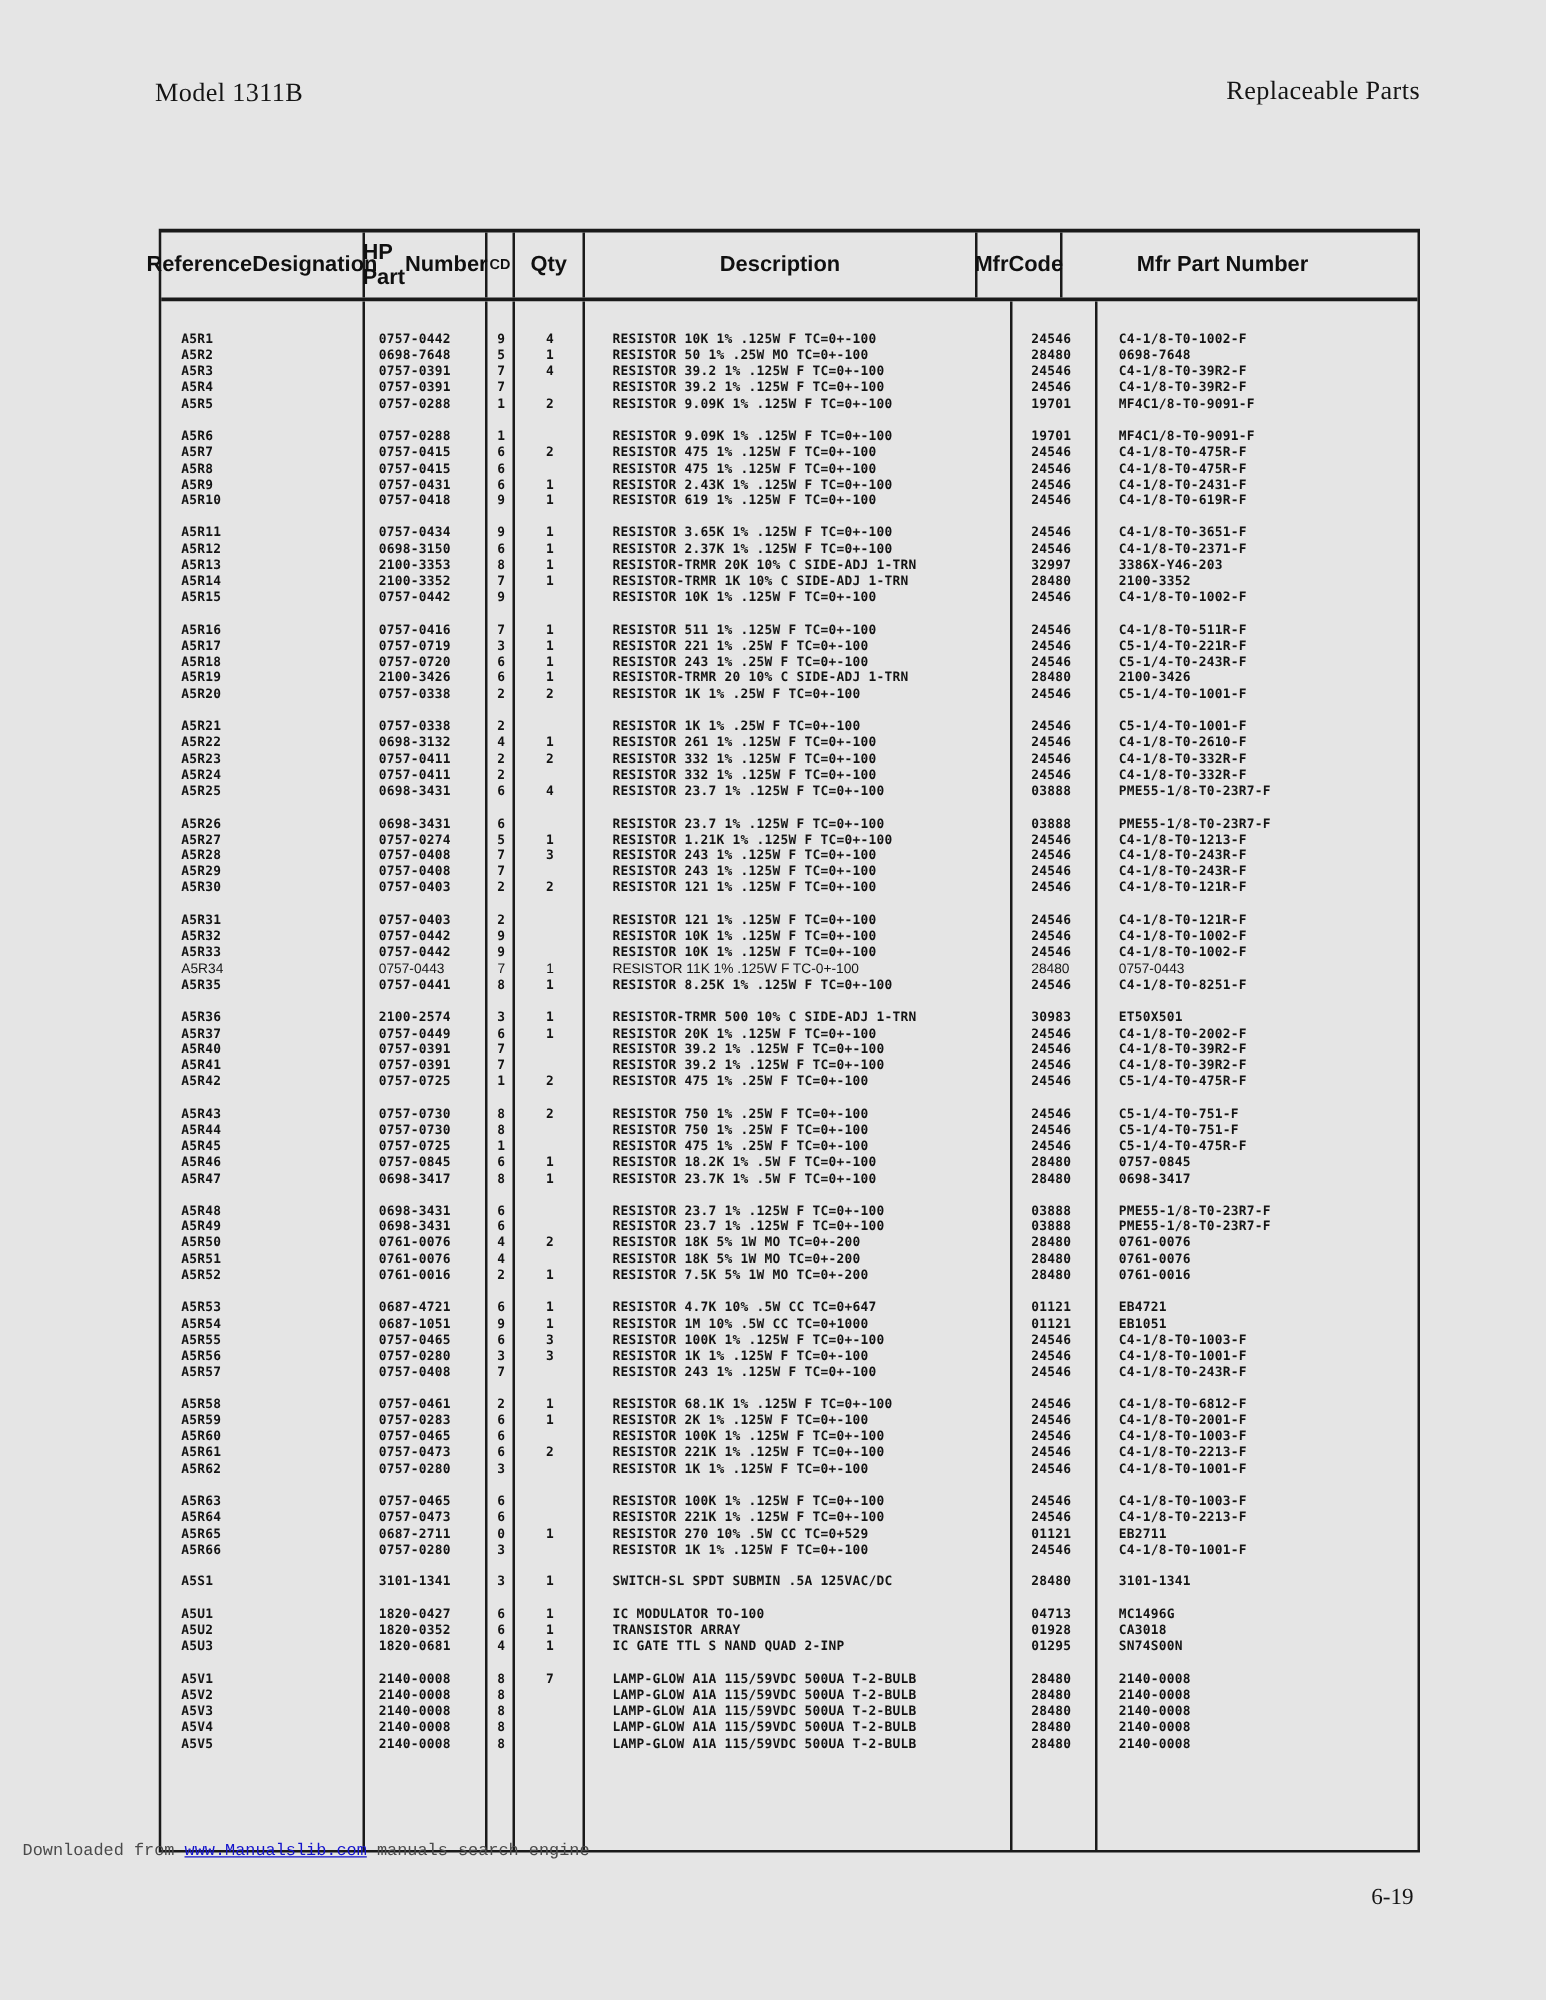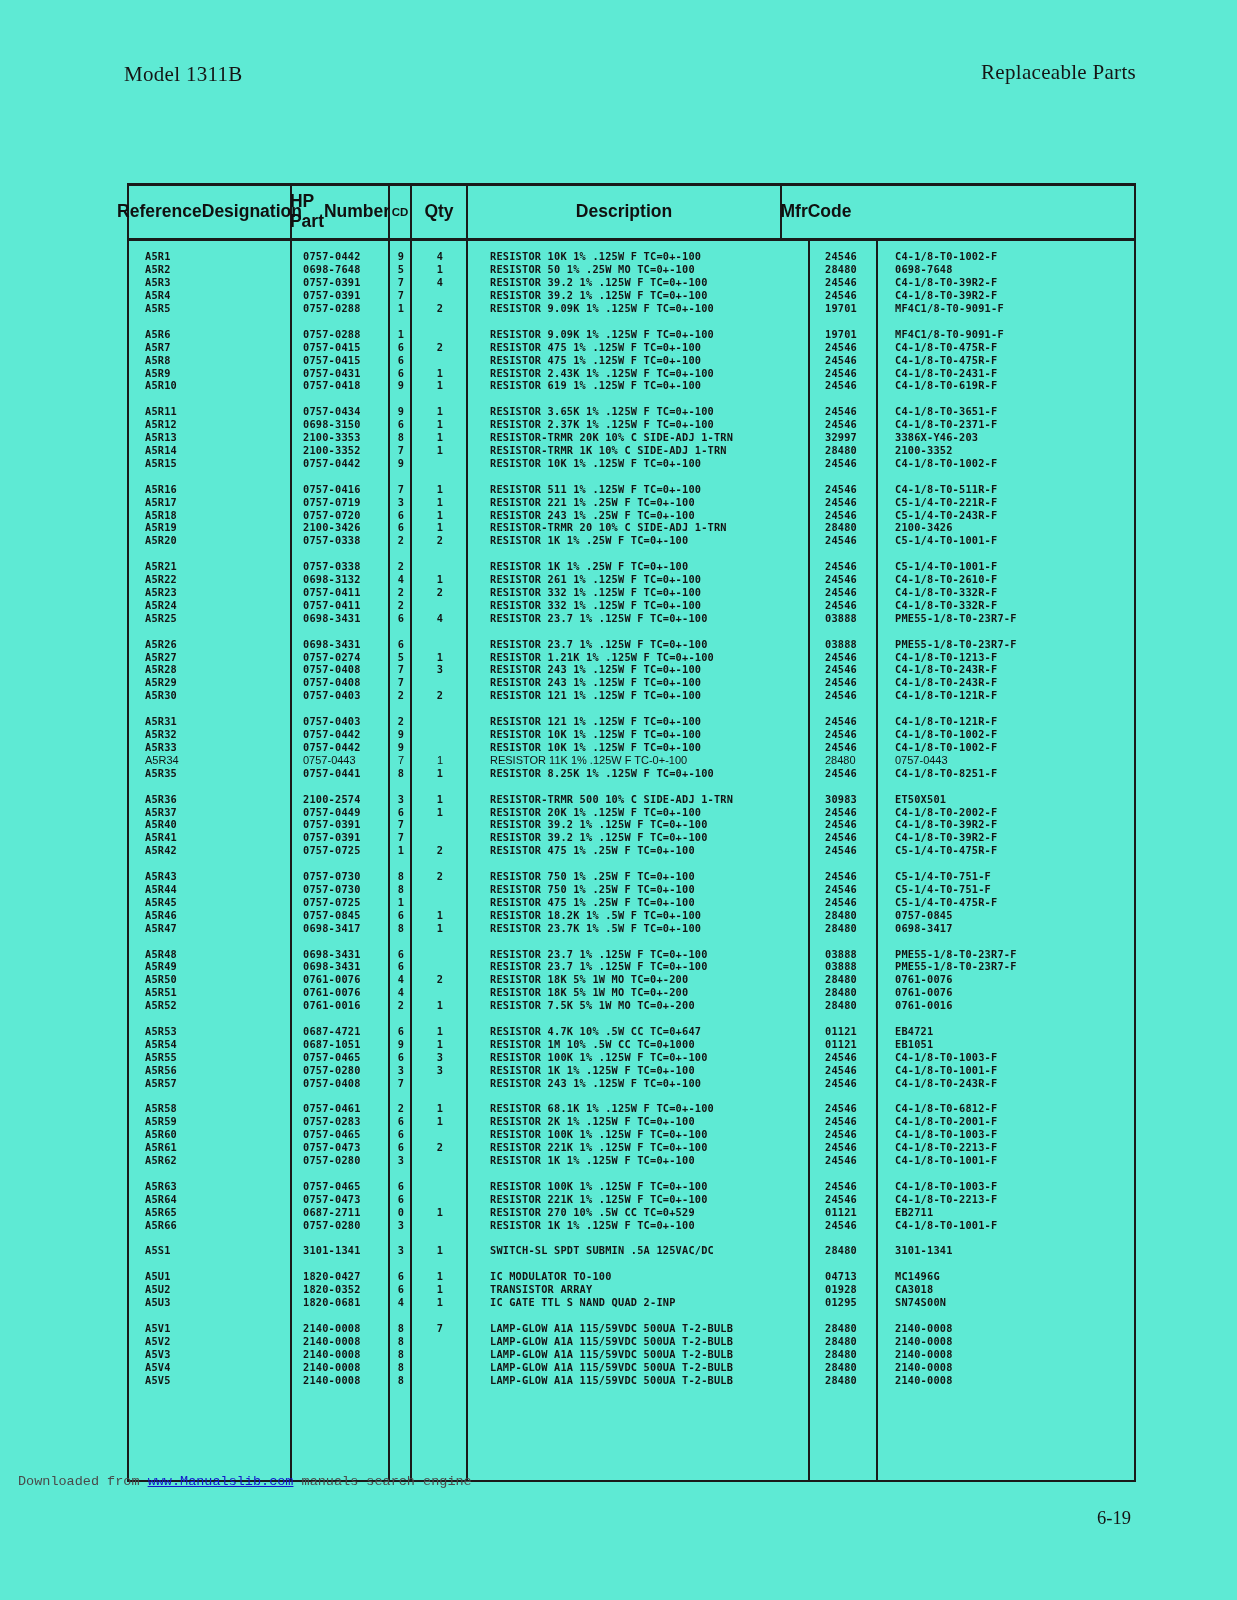--- a/index.html
+++ b/index.html
@@ -5,7 +5,7 @@
   html,body { margin:0; padding:0; background:#888; }
   .page {
     position:relative; width:1237px; height:1600px; margin:0 auto;
-    background:#5eead4; overflow:hidden;
+    background:#e5e5e5; overflow:hidden;
     font-family:"Liberation Serif", serif; color:#151515;
   }
   

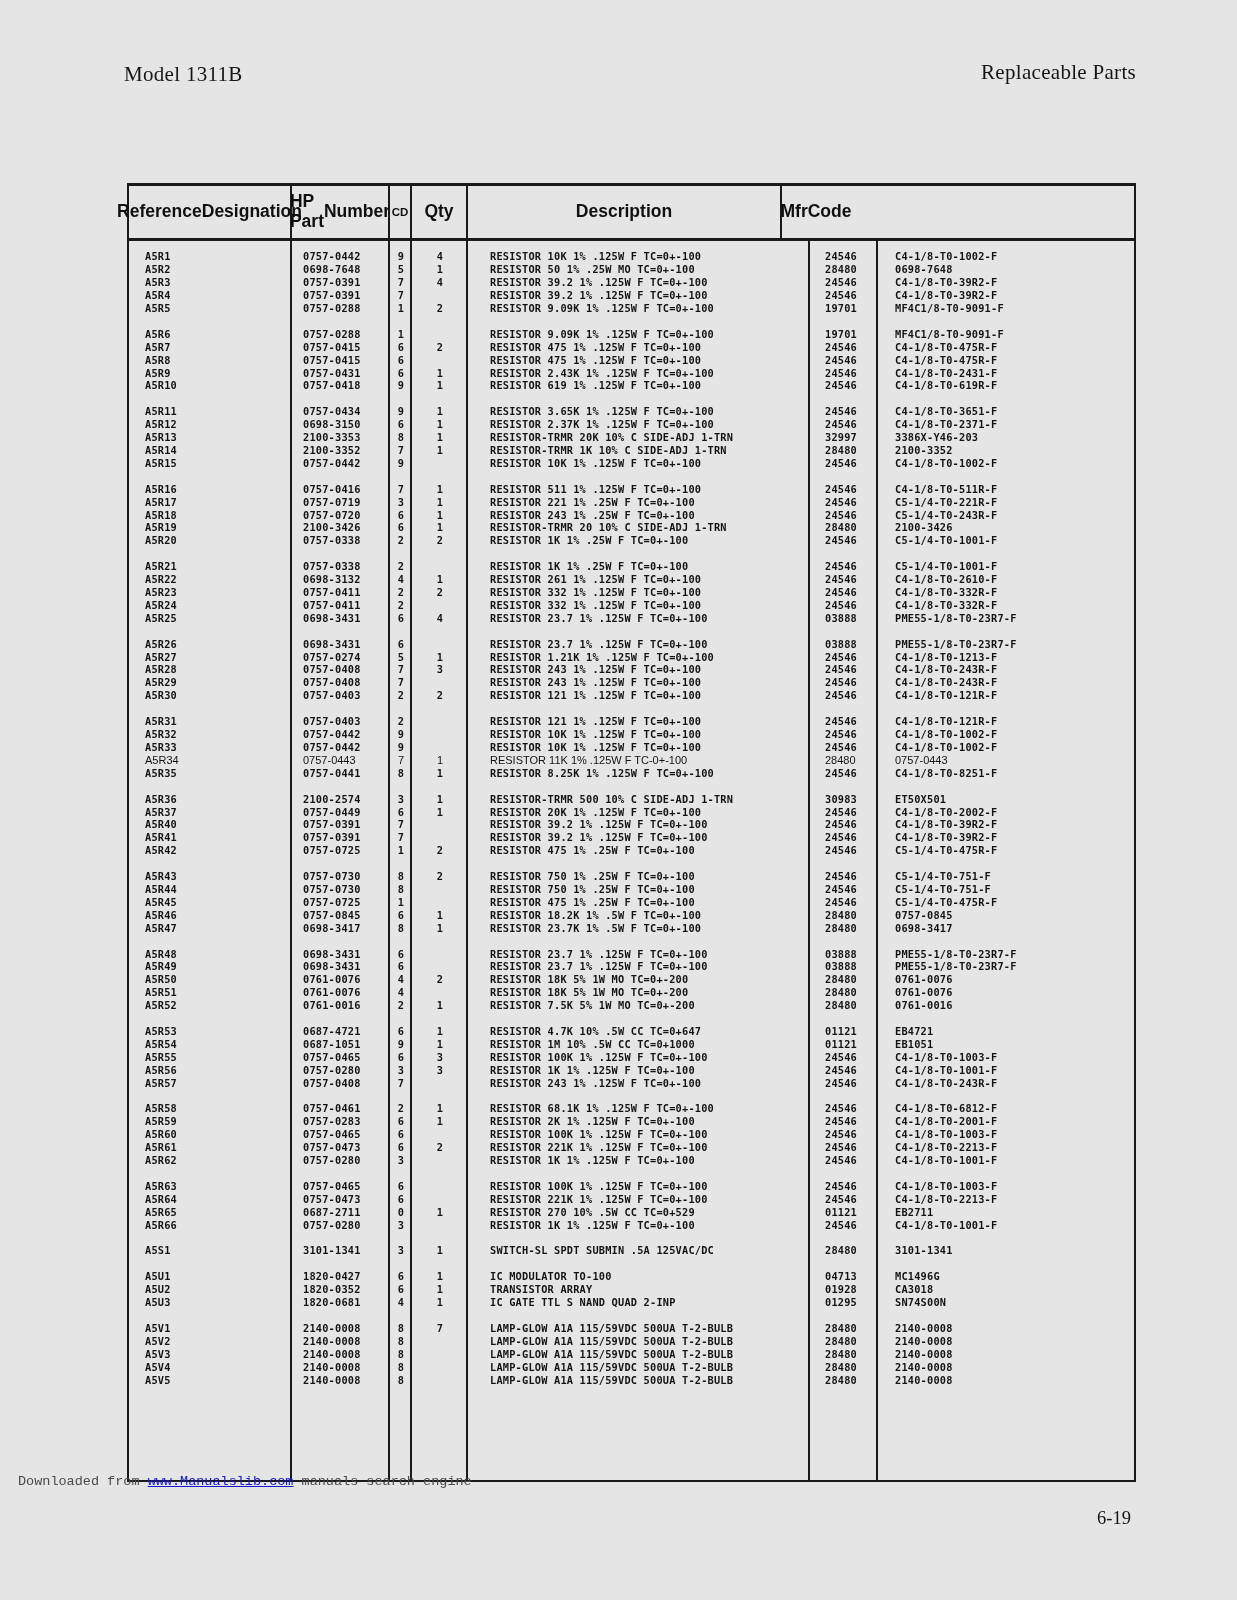--- a/index.html
+++ b/index.html
@@ -87,6 +87,9 @@
           <span>Mfr</span>
           <span>Code</span>
         </div>
+        <div class="th" style="width: 256px;">
+          <span>Mfr Part Number</span>
+        </div>
       </div>
     <div class="tbody" id="tbody">
         <div class="vline" style="left: 161px;"></div>

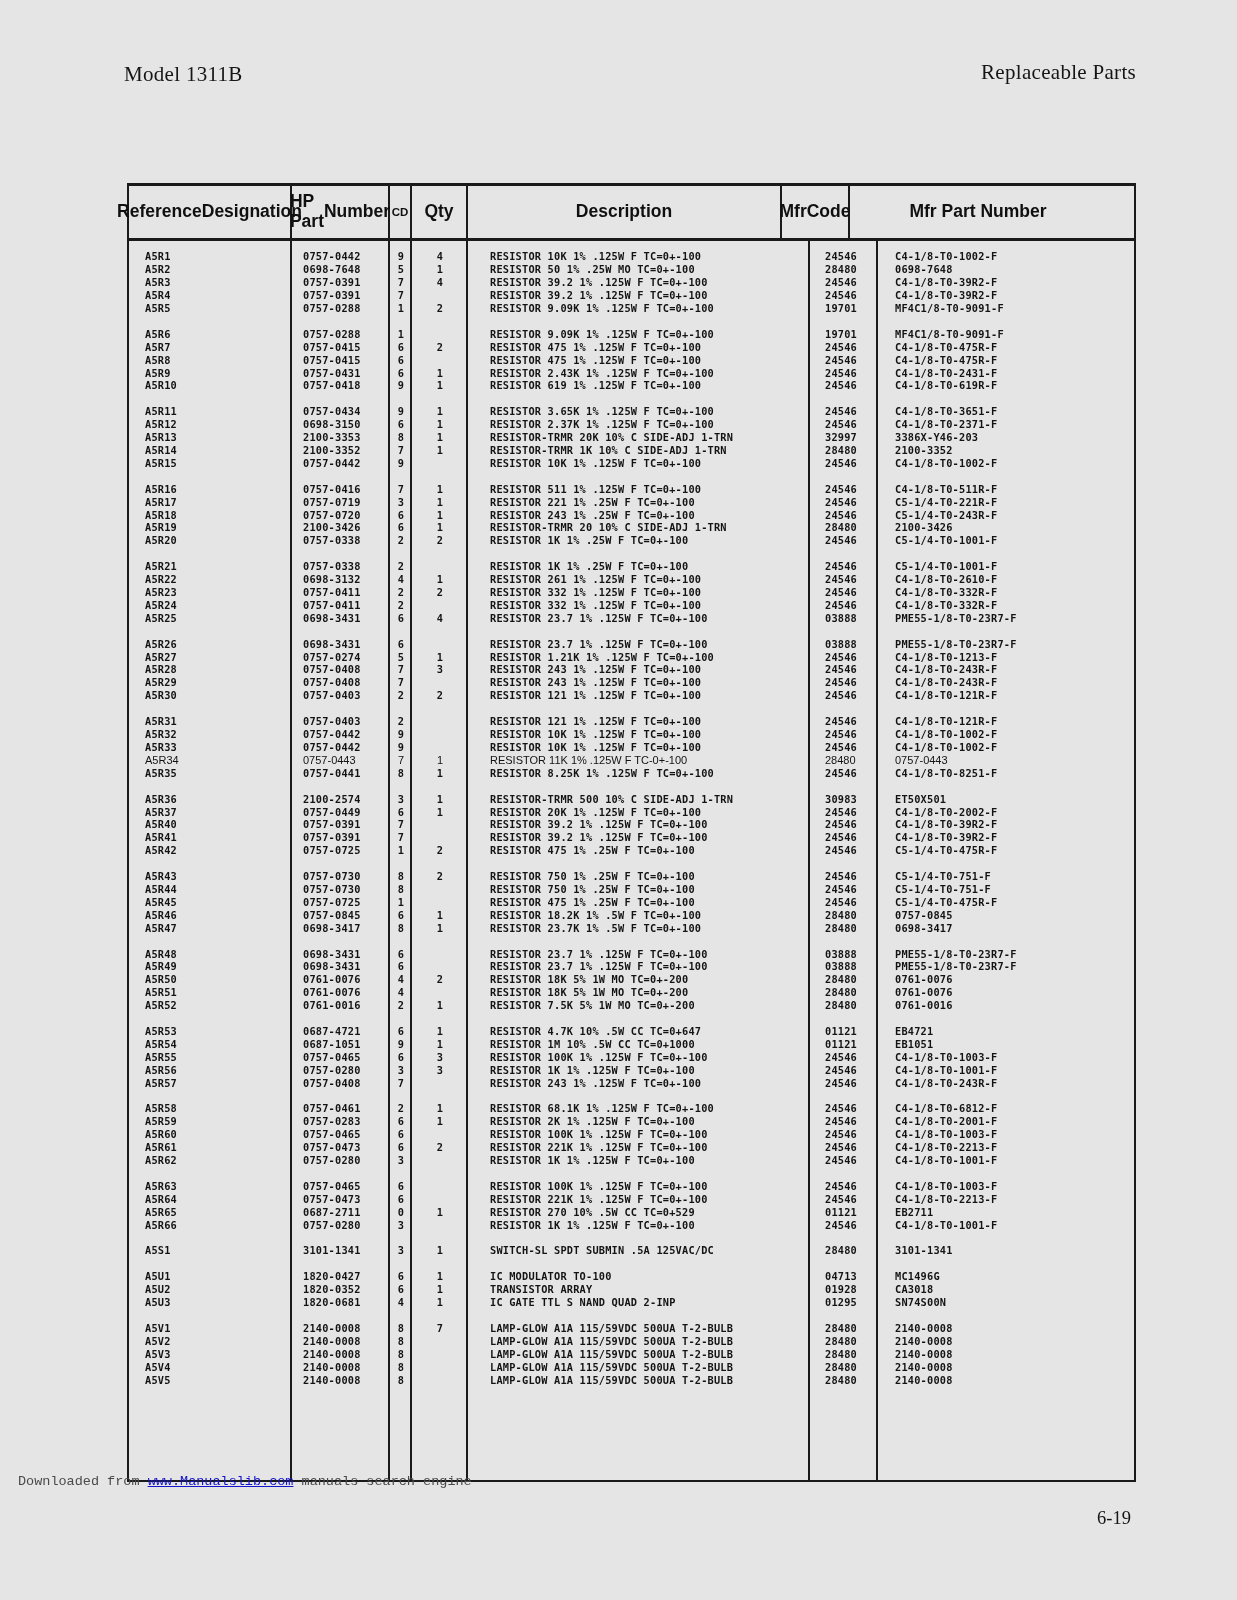--- a/index.html
+++ b/index.html
@@ -29,7 +29,7 @@
   .th:last-child { border-right:none; }
   .th.small { font-size:11.5px; line-height:1.05; }
 
-  .tbody { position:relative; height:1239px; overflow:hidden; padding-top:9px; box-sizing:border-box; }
+  .tbody { position:relative; height:1239px; overflow:hidden; padding-top:24px; box-sizing:border-box; }
   .vline { position:absolute; top:0; bottom:0; width:2px; background:#1a1a1a; }
 
   .group { margin-bottom:13px; }

